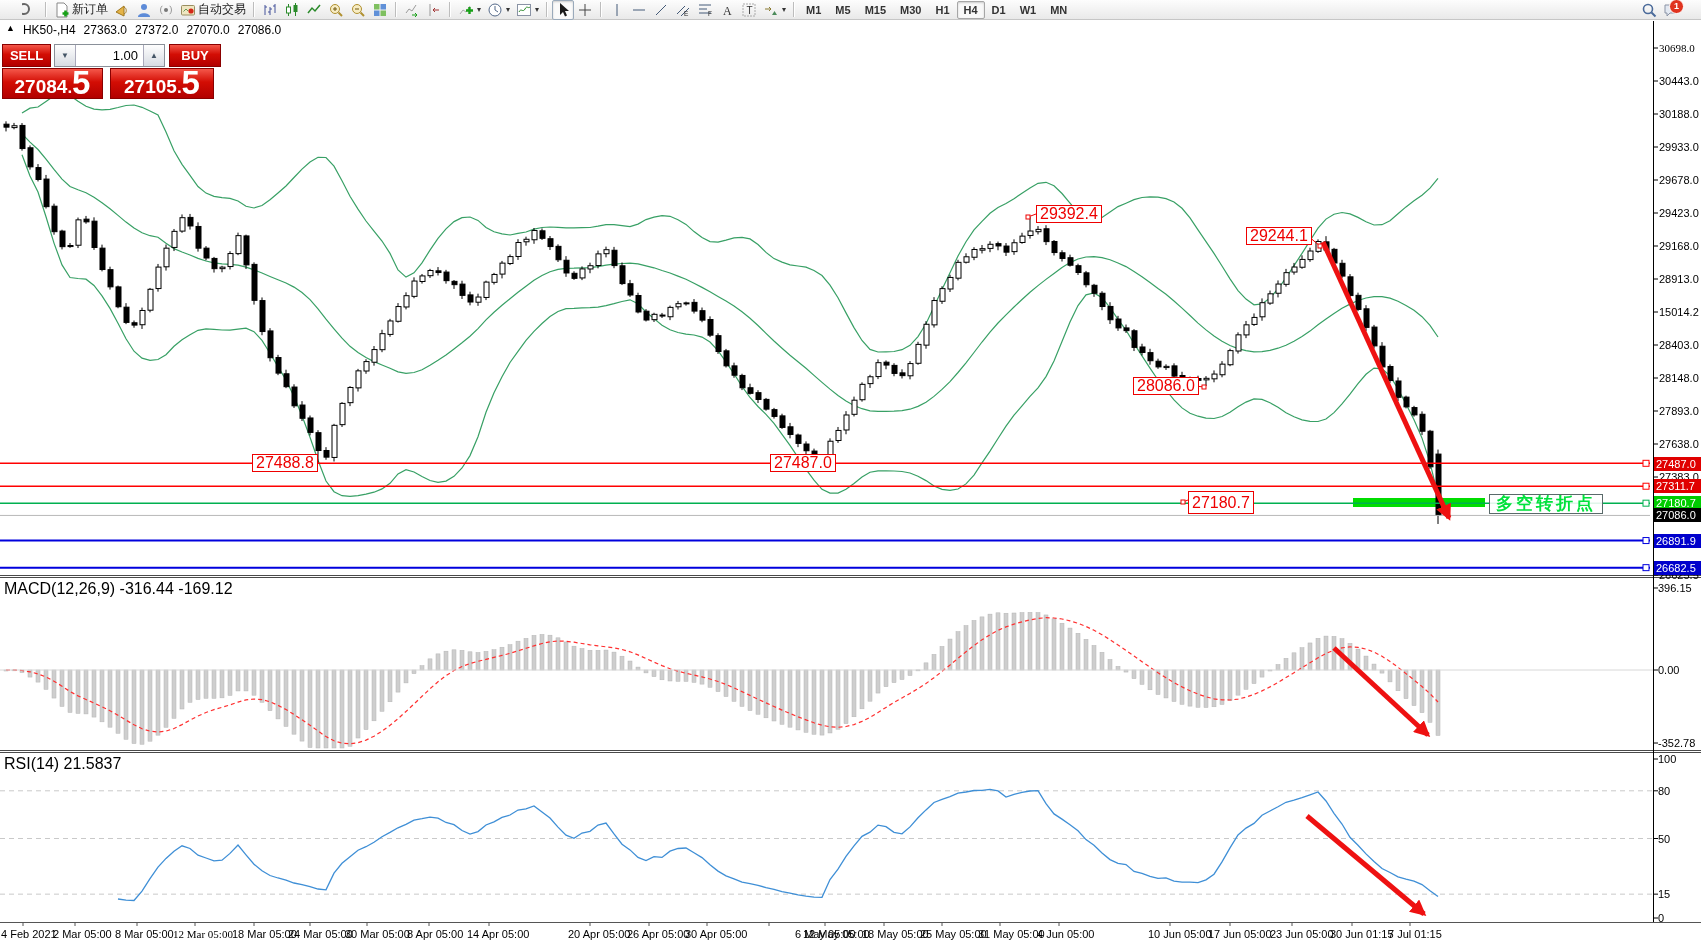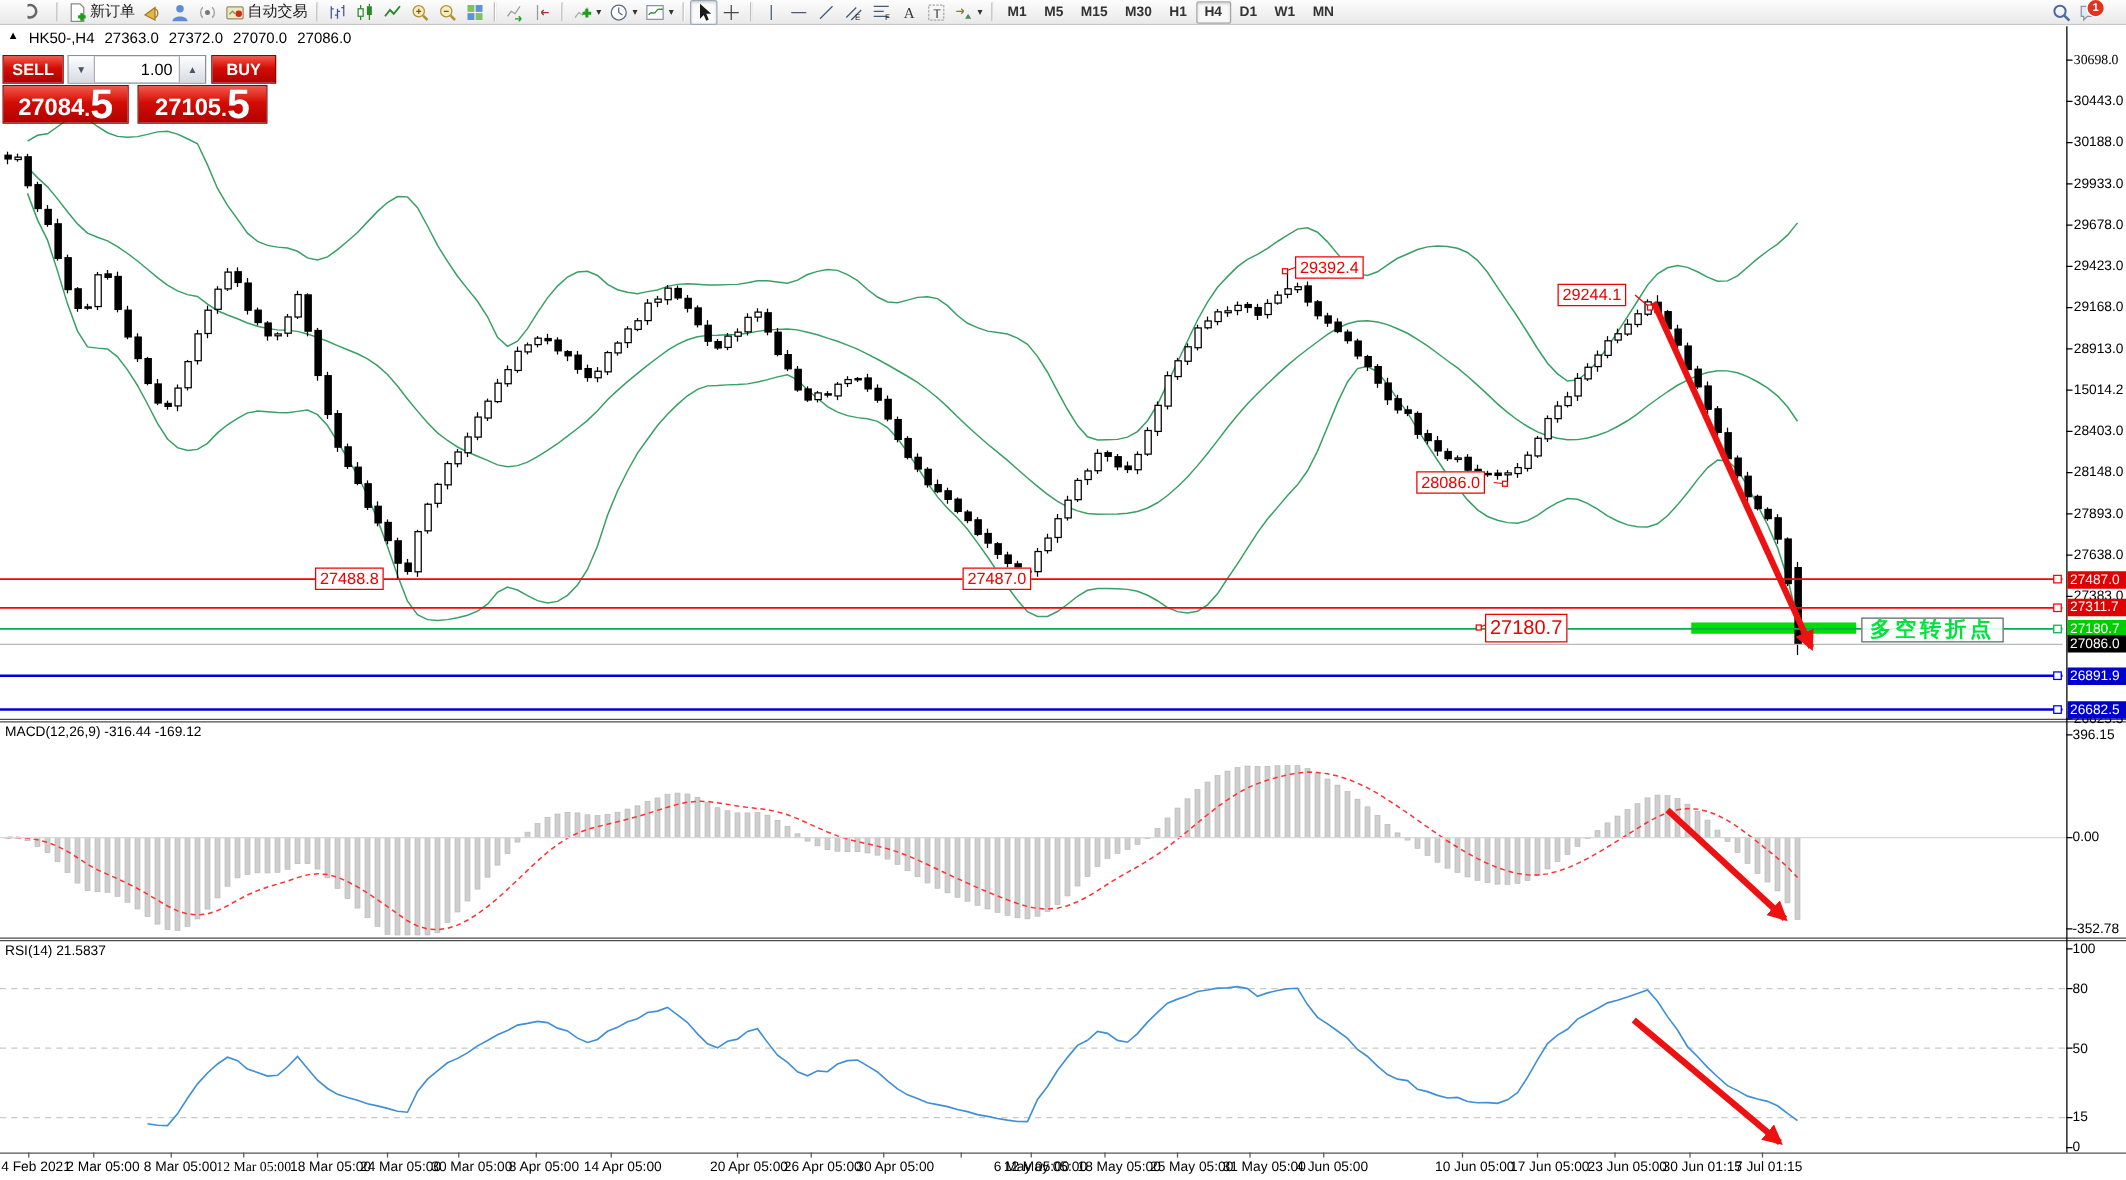--- a/index.html
+++ b/index.html
@@ -53,7 +53,7 @@
   .badge-label{position:absolute;left:1654px;width:45px;font-size:11px;padding:1px 2px;line-height:12px;white-space:nowrap;}
   .date-label{position:absolute;top:928px;font-size:11px;color:#000;white-space:nowrap;}
   .ind-label{position:absolute;font-size:11px;color:#000;z-index:11;}
-  .ann{position:absolute;border:1px solid #ee0000;color:#ee0000;background:#fff;font-size:13px;
+  .ann{position:absolute;border:1px solid #ee0000;color:#ee0000;background:#fff;font-size:16px;
        line-height:16px;padding:0 3px;white-space:nowrap;}
   .ann.big{font-size:16px;line-height:21px;}
   .ann.note{border:1px solid #5a6a6a;color:#00e23c;font-size:17px;font-weight:bold;letter-spacing:3px;

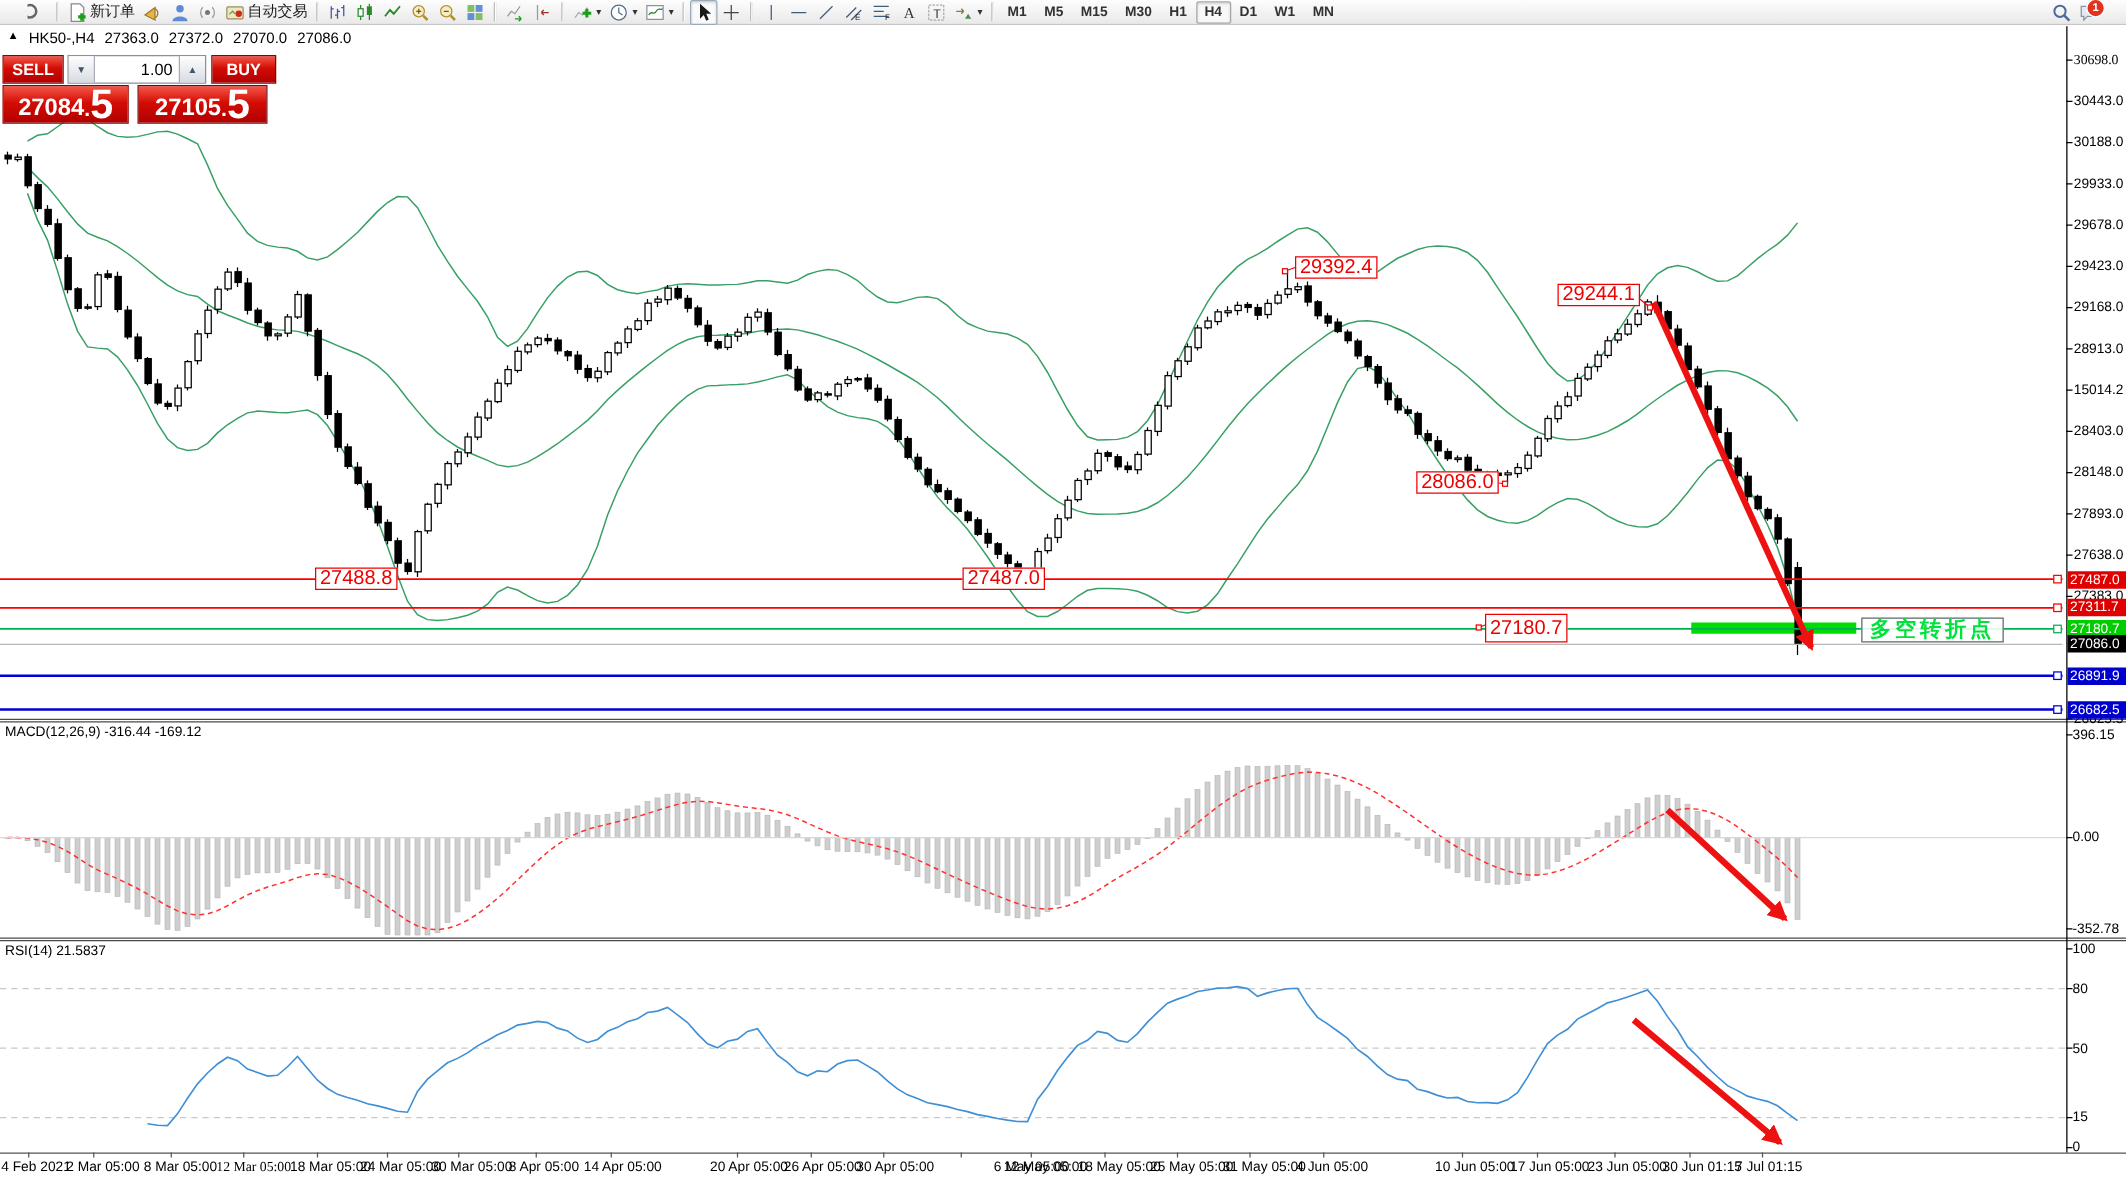--- a/index.html
+++ b/index.html
@@ -52,7 +52,7 @@
   .scale-label{position:absolute;left:1657px;font-size:11px;color:#000;white-space:nowrap;}
   .badge-label{position:absolute;left:1654px;width:45px;font-size:11px;padding:1px 2px;line-height:12px;white-space:nowrap;}
   .date-label{position:absolute;top:928px;font-size:11px;color:#000;white-space:nowrap;}
-  .ind-label{position:absolute;font-size:11px;color:#000;z-index:11;}
+  .ind-label{position:absolute;font-size:16px;color:#000;z-index:11;}
   .ann{position:absolute;border:1px solid #ee0000;color:#ee0000;background:#fff;font-size:16px;
        line-height:16px;padding:0 3px;white-space:nowrap;}
   .ann.big{font-size:16px;line-height:21px;}

